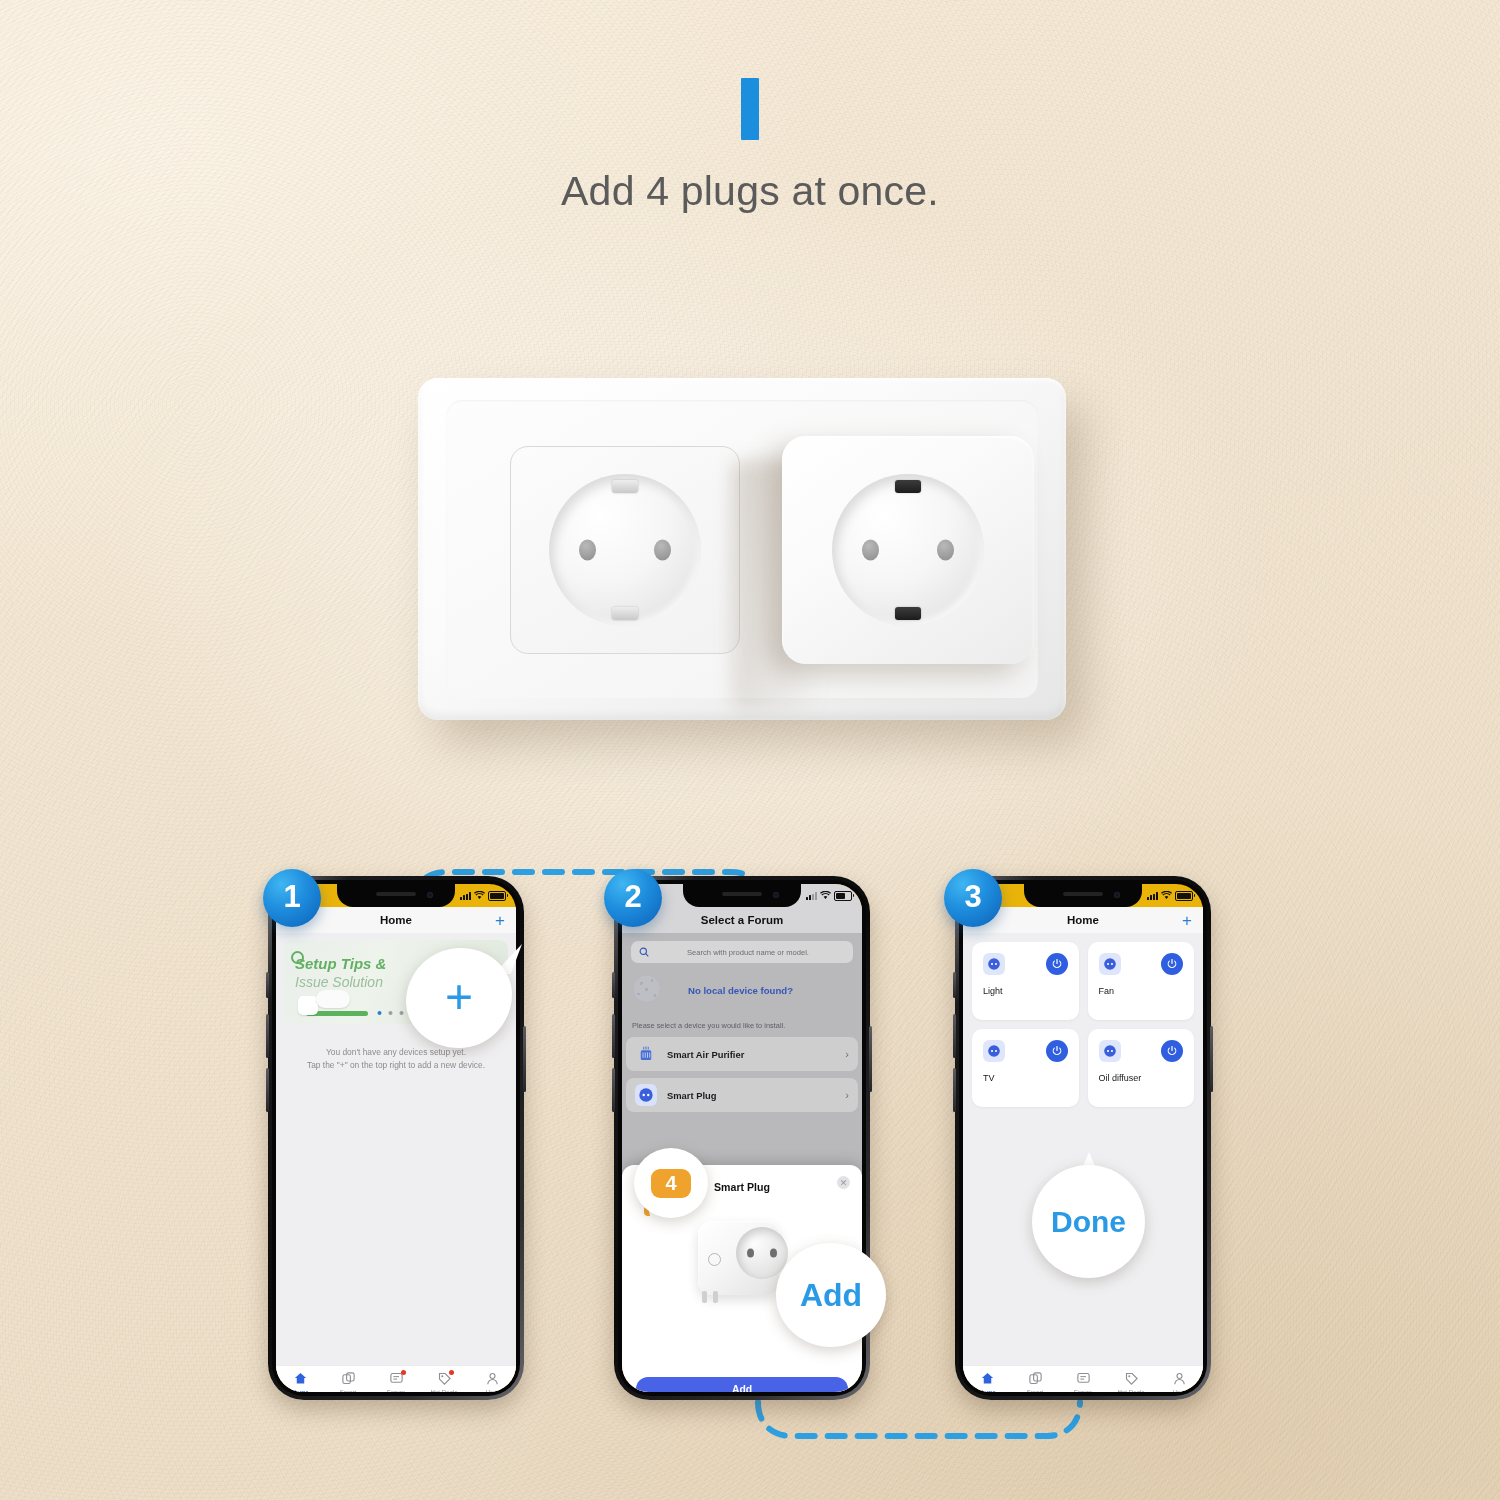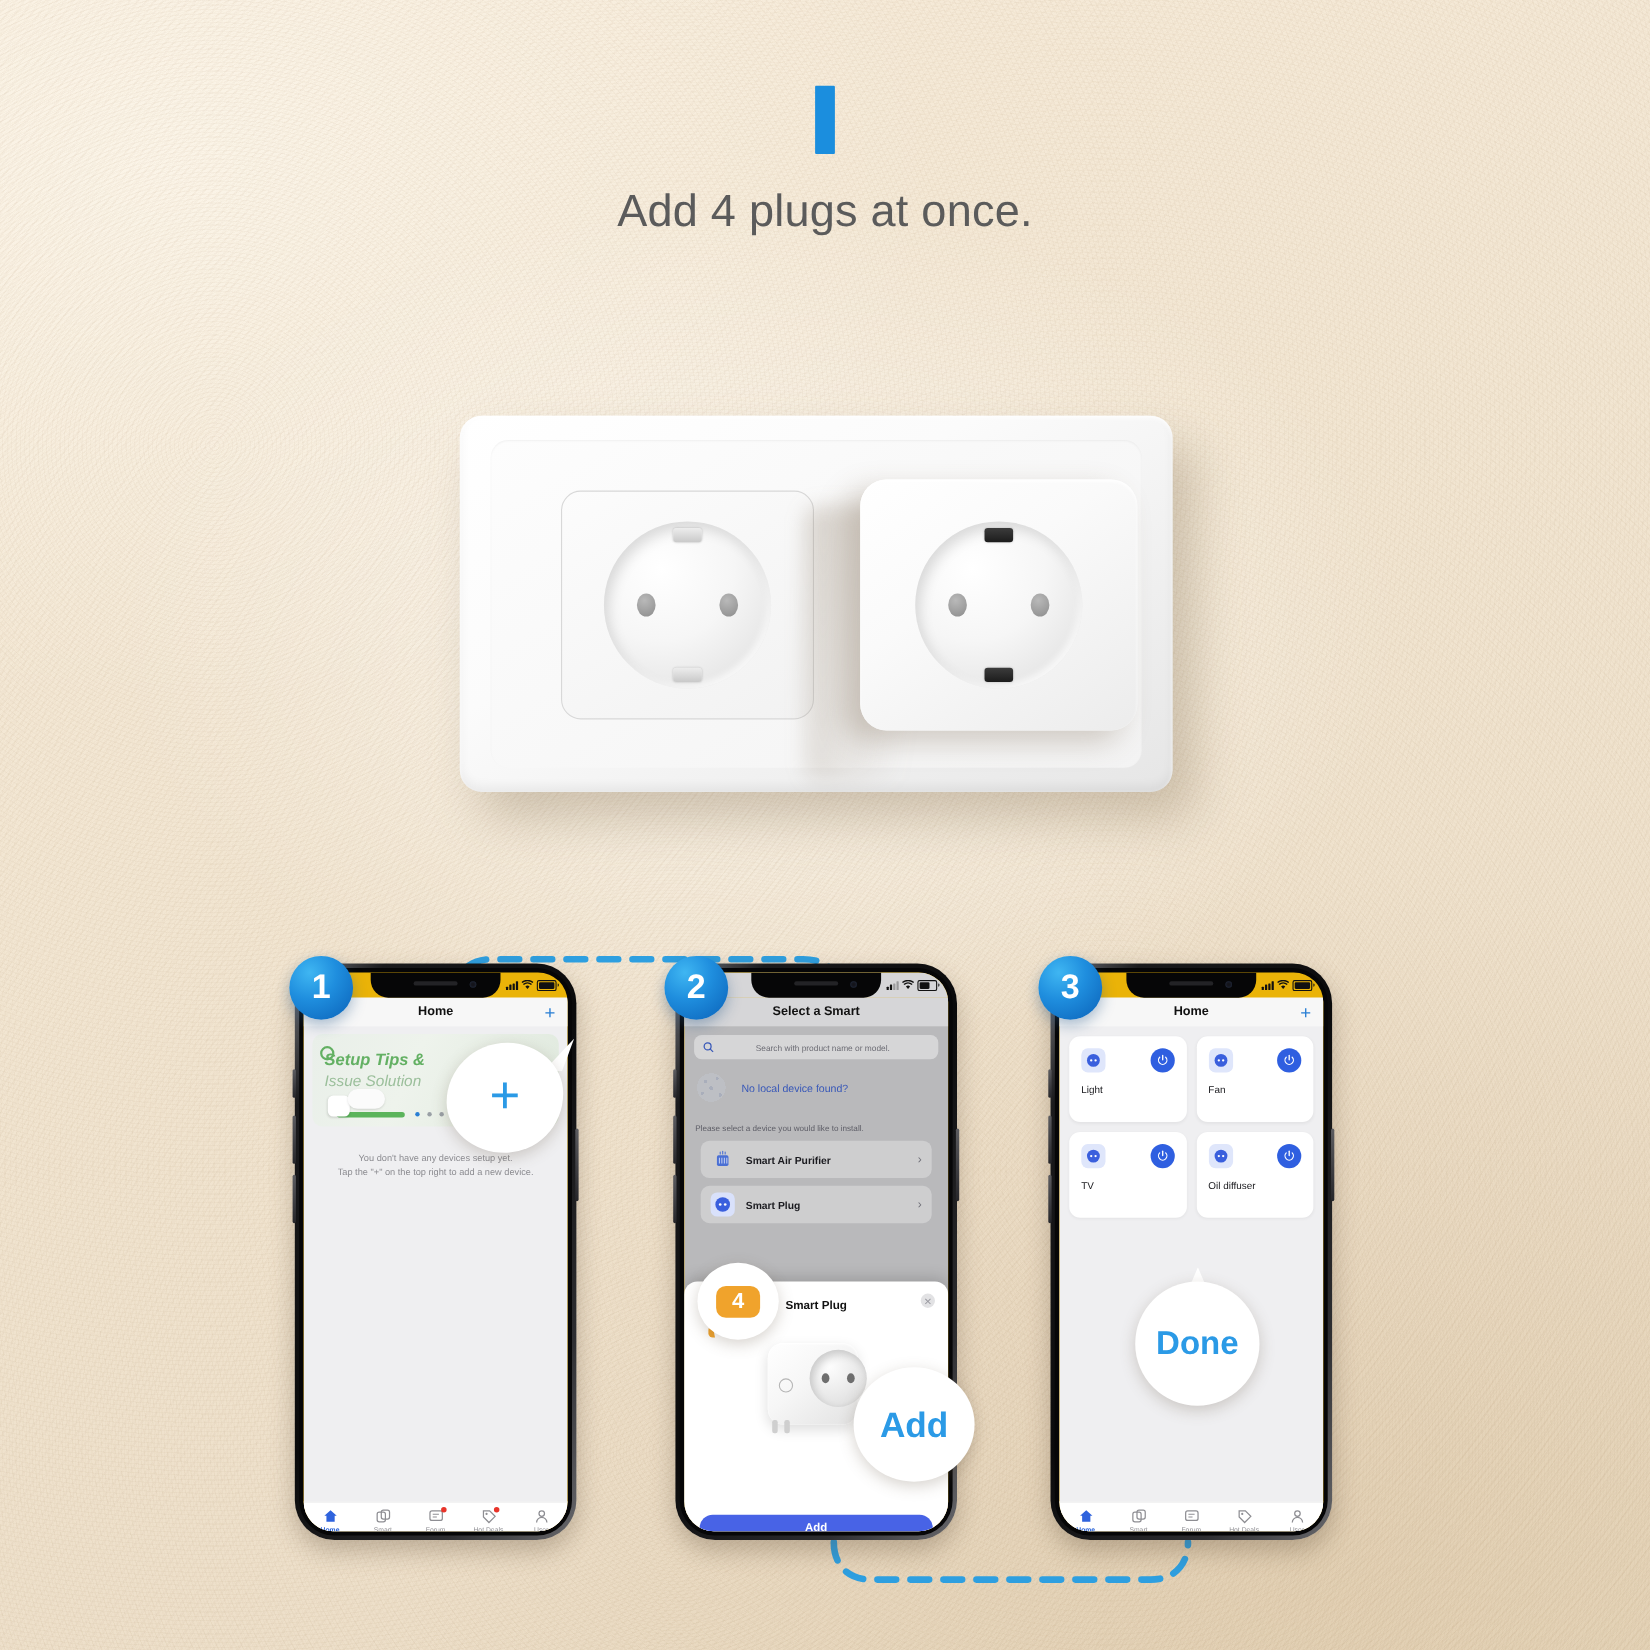--- a/index.html
+++ b/index.html
@@ -440,7 +440,7 @@
     <div class="p2-body">
       <div class="navbar" style="background:#d6d6d8;">
         <span class="back">‹</span>
-        <span>Select a Smart</span>
+        <span>Select a Forum</span>
       </div>
       <div class="srch">
         <svg width="10" height="10" viewBox="0 0 14 14">

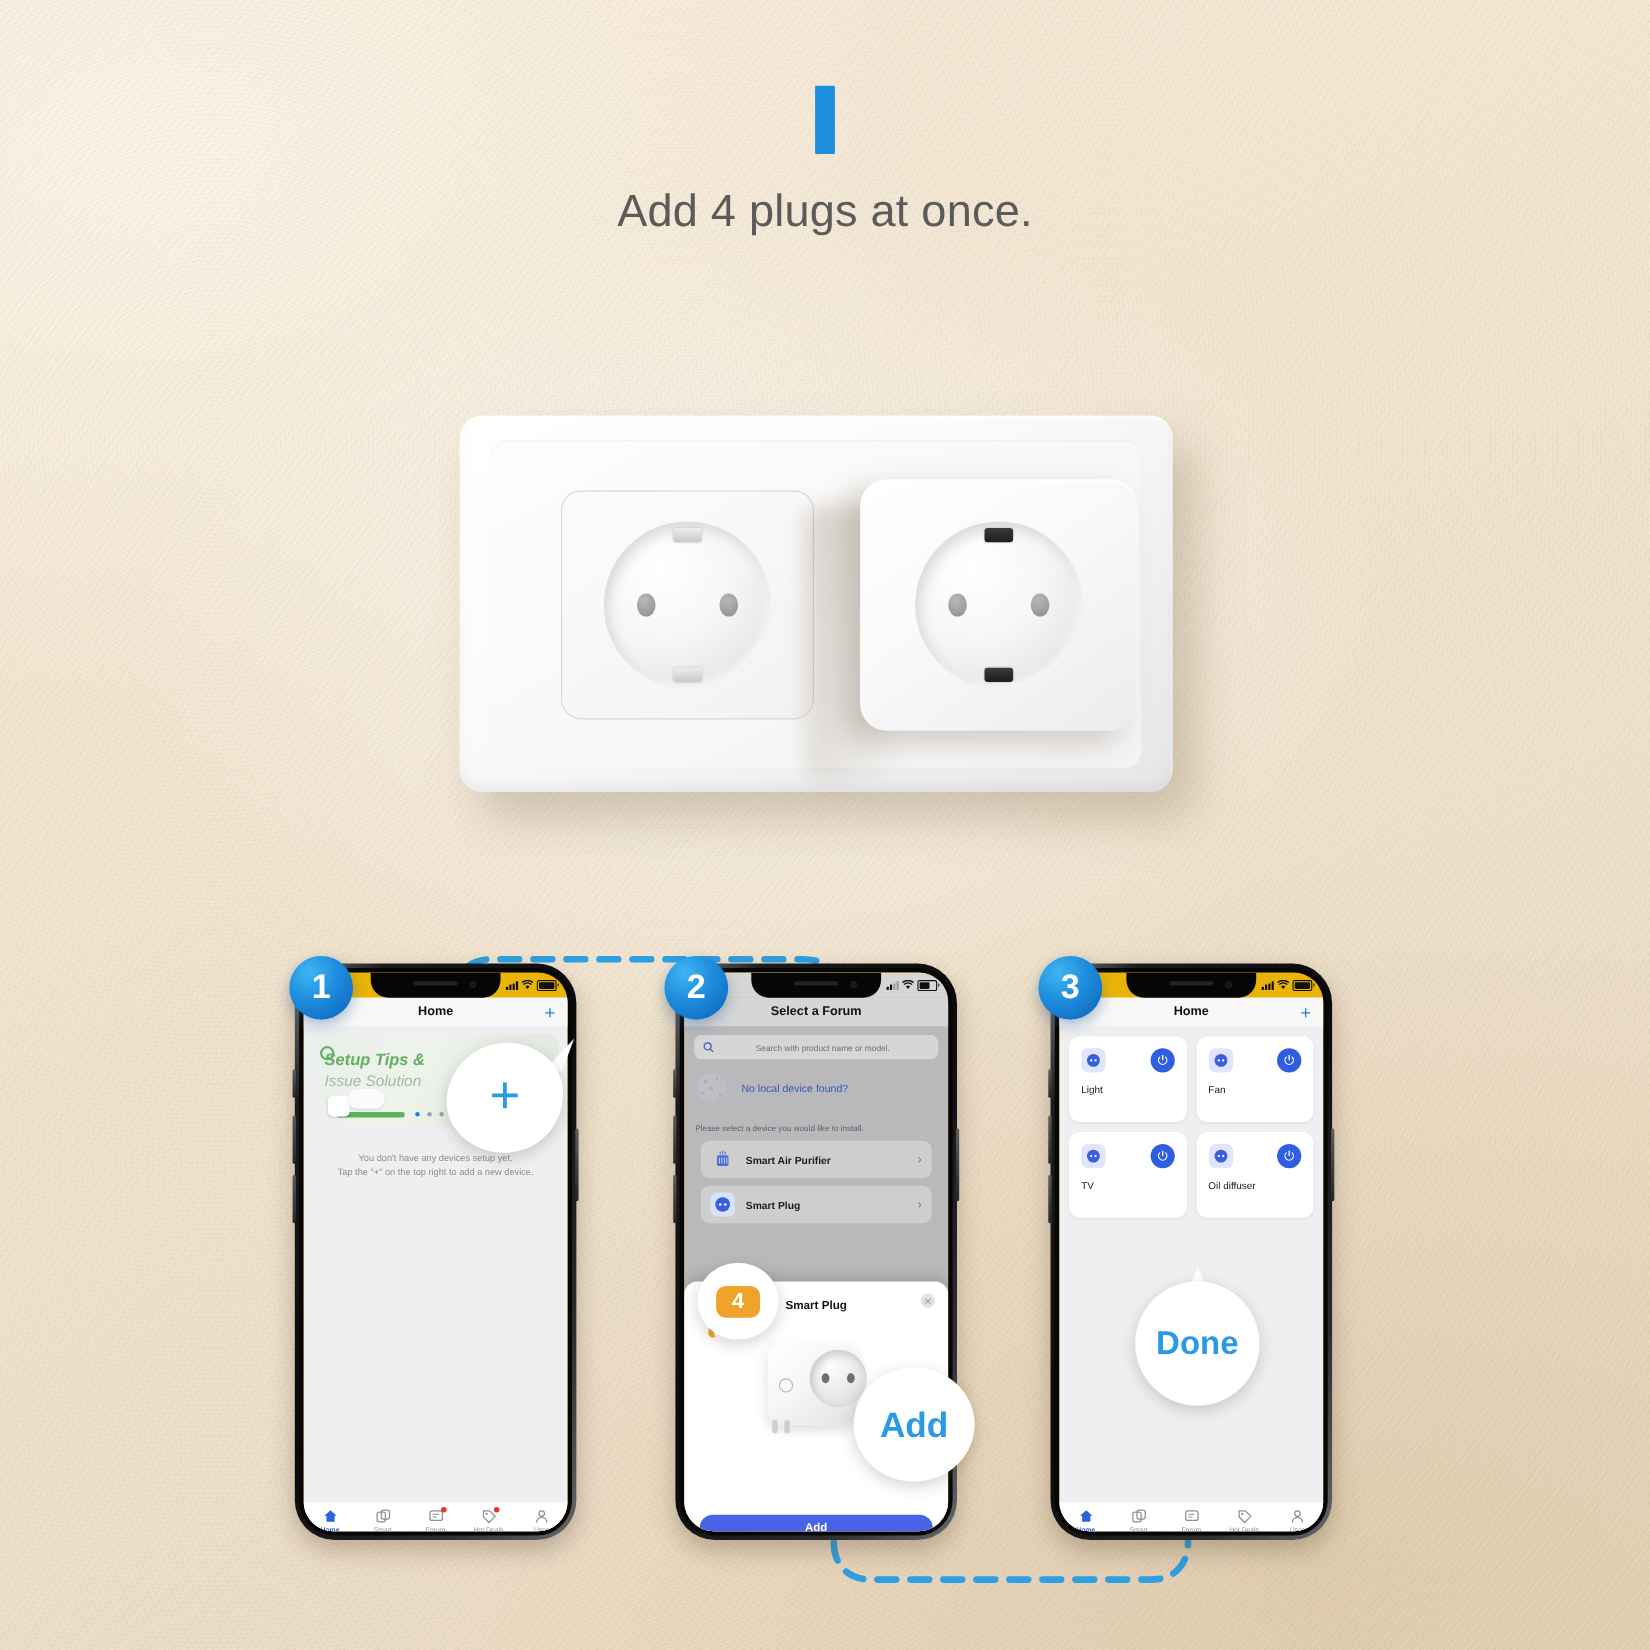--- a/index.html
+++ b/index.html
@@ -190,7 +190,7 @@
       radial-gradient(circle at 70% 66%, #9aa4bb 0 1.6px, transparent 1.6px),
       radial-gradient(circle at 46% 48%, #9aa4bb 0 1.8px, transparent 1.8px),
       radial-gradient(circle at 46% 46%, rgba(200,206,220,.55) 0 50%, transparent 50%);}
-  .nolocal .lk{font-size:9.6px;font-weight:400;color:#3757b8;}
+  .nolocal .lk{font-size:9.6px;font-weight:700;color:#3757b8;margin-left:14px;}
   .hintrow{margin:14px 10px 0;font-size:7.4px;color:#5d5d66;}
   .devrow{margin:7px 15px 0;height:34px;border-radius:8px;background:rgba(255,255,255,.30);
     display:flex;align-items:center;gap:10px;padding:0 9px;}

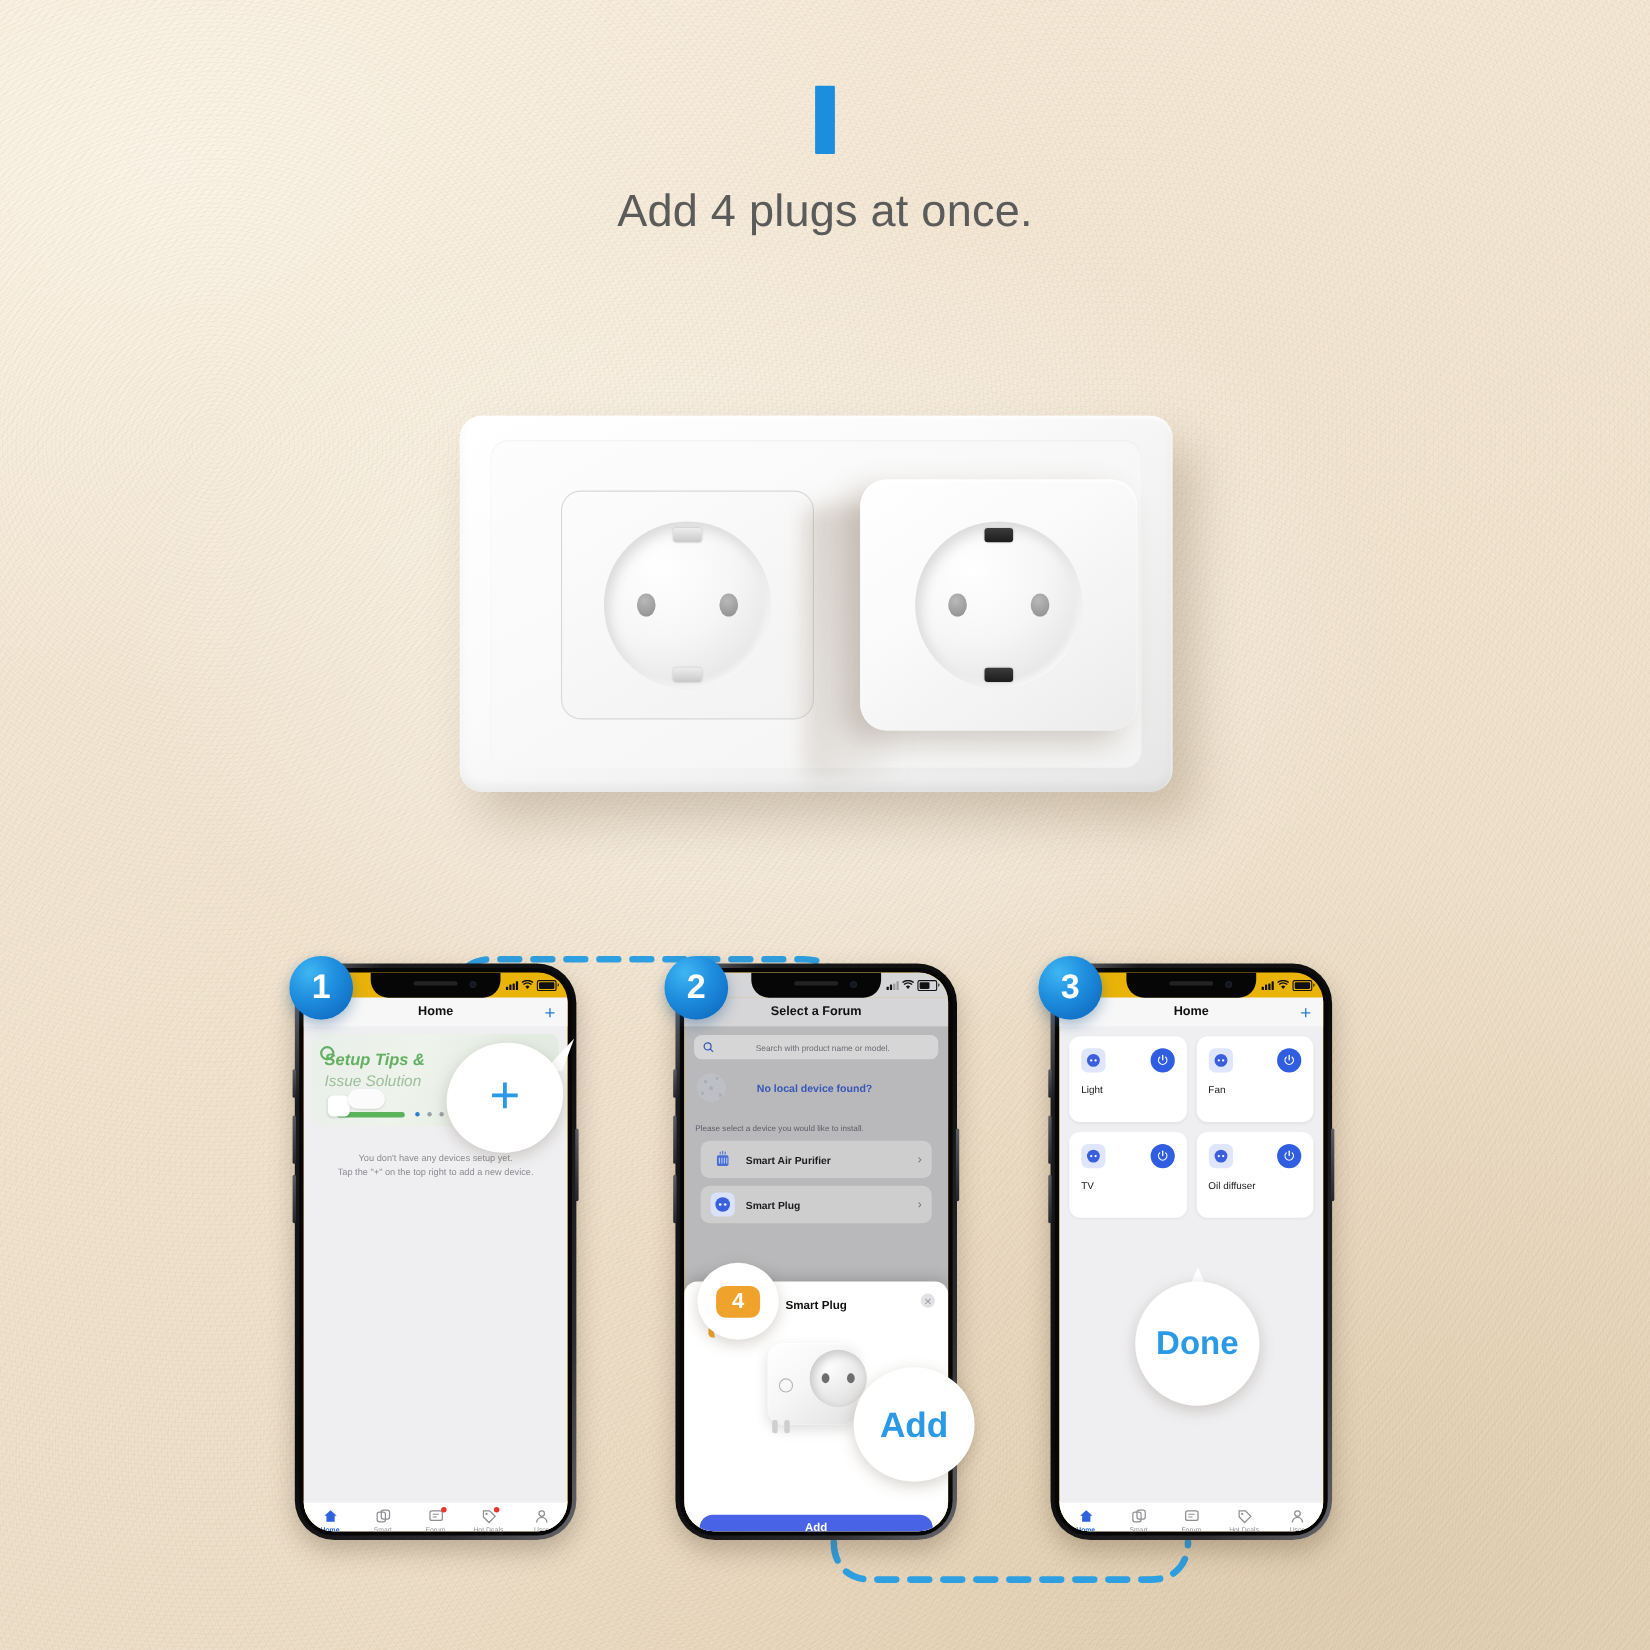--- a/index.html
+++ b/index.html
@@ -192,7 +192,7 @@
       radial-gradient(circle at 46% 46%, rgba(200,206,220,.55) 0 50%, transparent 50%);}
   .nolocal .lk{font-size:9.6px;font-weight:700;color:#3757b8;margin-left:14px;}
   .hintrow{margin:14px 10px 0;font-size:7.4px;color:#5d5d66;}
-  .devrow{margin:7px 15px 0;height:34px;border-radius:8px;background:rgba(255,255,255,.30);
+  .devrow{margin:7px 4px 0;height:34px;border-radius:8px;background:rgba(255,255,255,.30);
     display:flex;align-items:center;gap:10px;padding:0 9px;}
   .devrow .nm{flex:1;font-size:9.4px;color:#1b1b20;font-weight:600;}
   .devrow .chev{font-size:11px;color:#6f6f78;}

